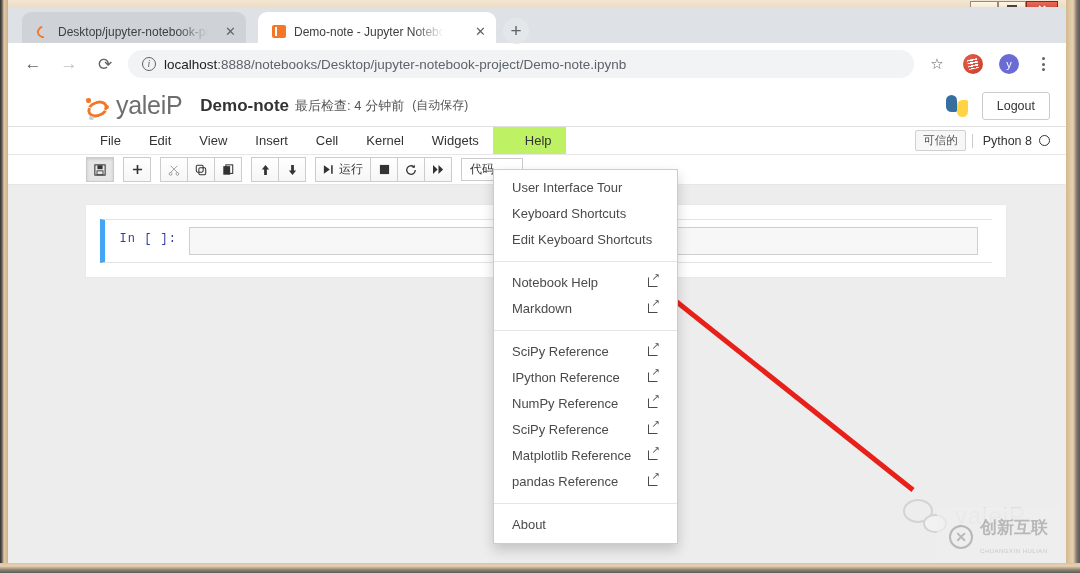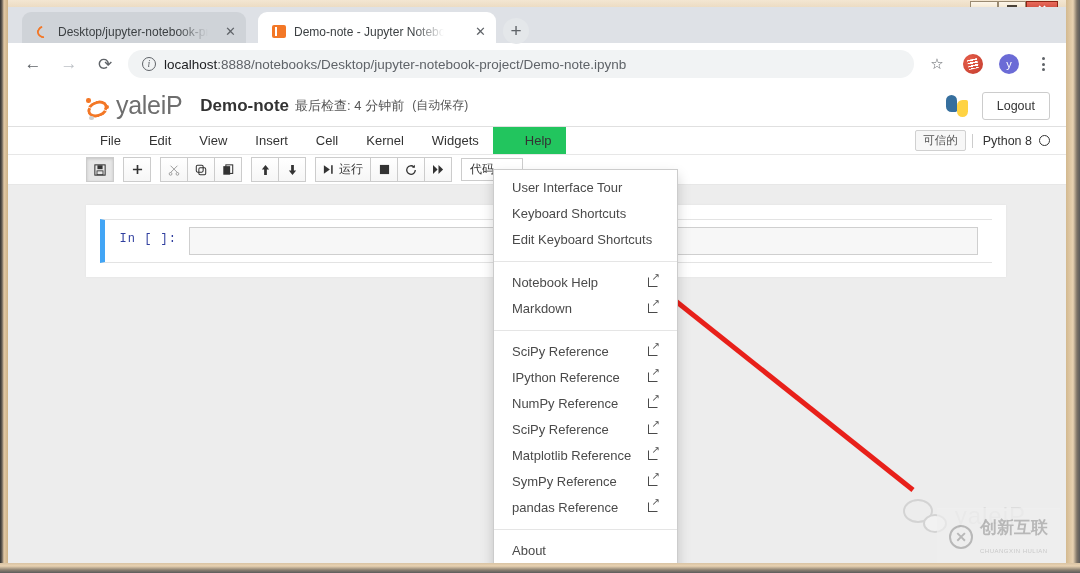--- a/index.html
+++ b/index.html
@@ -188,7 +188,7 @@
     padding: 0 14px; display:flex; align-items:center;
     font-size:13px; color:#333; cursor:pointer;
   }
-  .menu-item.open { background:#22c55e;padding-left:32px; }
+  .menu-item.open { background:#bef264;padding-left:32px; }
   #menubar-right { margin-left:auto; display:flex; align-items:center; gap:6px; padding-right: 16px; }
   #trusted-badge {
     border:1px solid #d0d0d0; border-radius:2px; background:#f7f7f7;

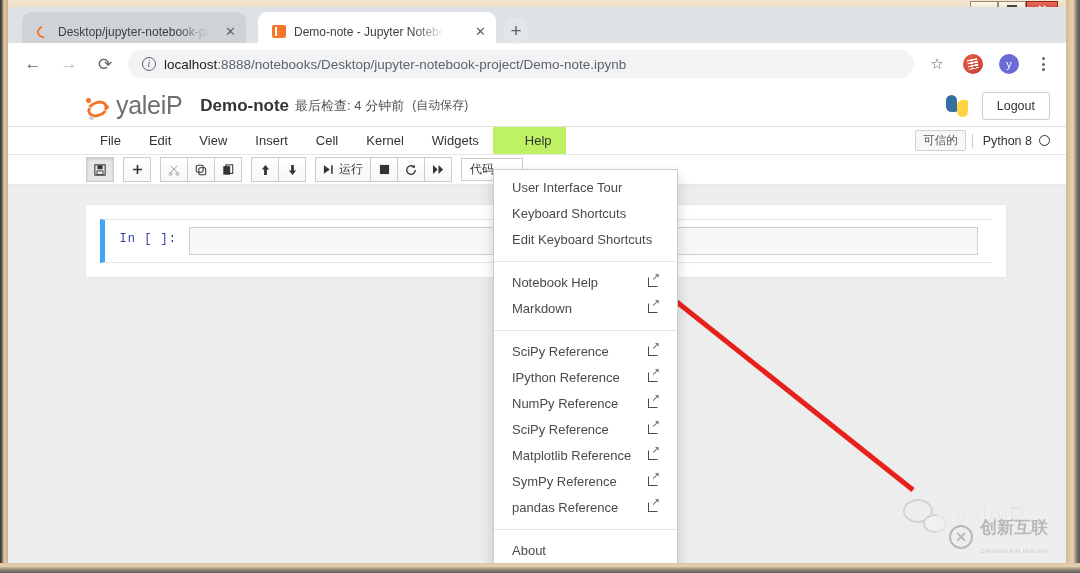--- a/index.html
+++ b/index.html
@@ -562,10 +562,6 @@
           <span class="ext"><span class="ext-glyph"></span></span>
         </div>
         <div class="dd-item">
-          <span>SymPy Reference</span>
-          <span class="ext"><span class="ext-glyph"></span></span>
-        </div>
-        <div class="dd-item">
           <span>pandas Reference</span>
           <span class="ext"><span class="ext-glyph"></span></span>
         </div>

